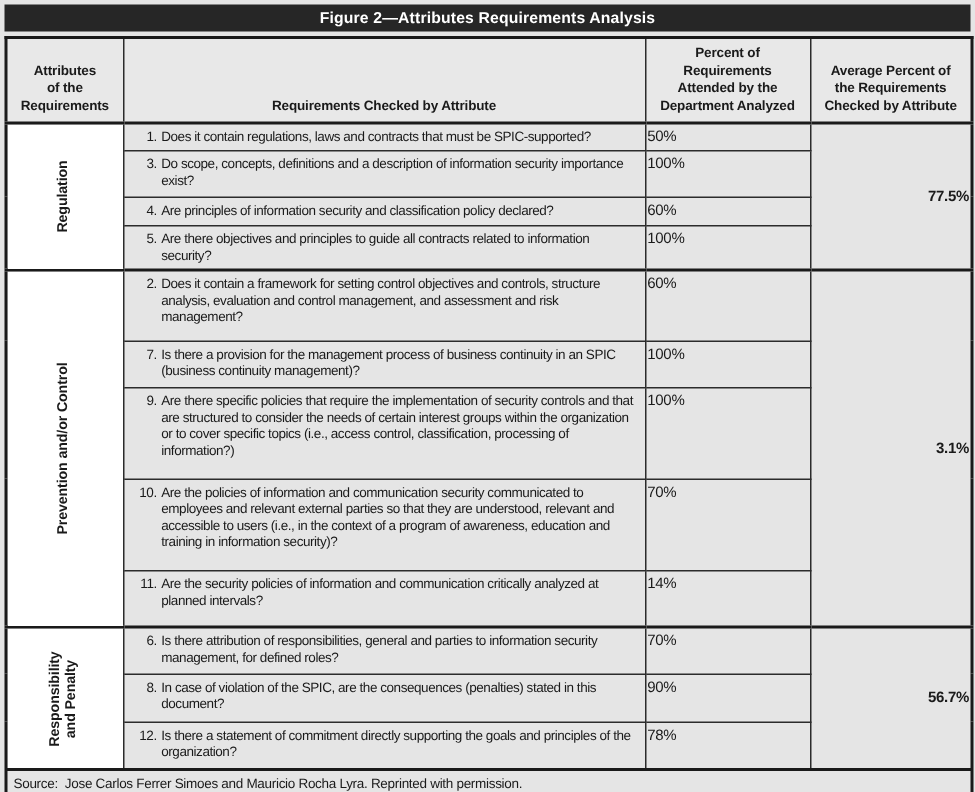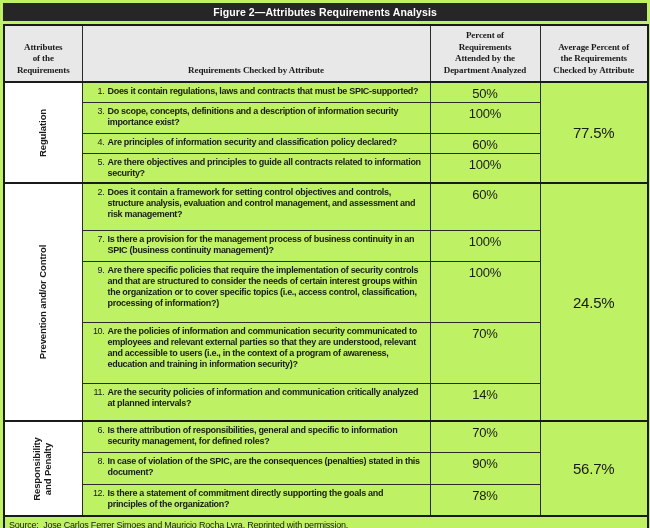--- a/index.html
+++ b/index.html
@@ -14,7 +14,7 @@
     height: 528px;
     box-sizing: border-box;
     padding: 3px 3px 0 3px;
-    background: #bef264;
+    background: #e5e5e5;
     overflow: hidden;
   }
   .title-bar {

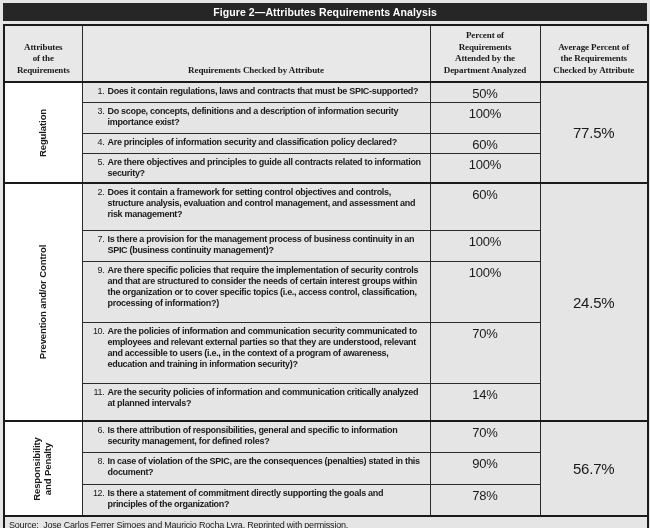--- a/index.html
+++ b/index.html
@@ -56,7 +56,7 @@
     border-bottom: 2px solid var(--border, #1a1a1a);
     letter-spacing: -0.1px;
   }
-  .pre { white-space: pre-line; font-family: Liberation Serif, serif; }
+  .pre { white-space: pre-line; }
   td.attr {
     position: relative;
     background: #ffffff;

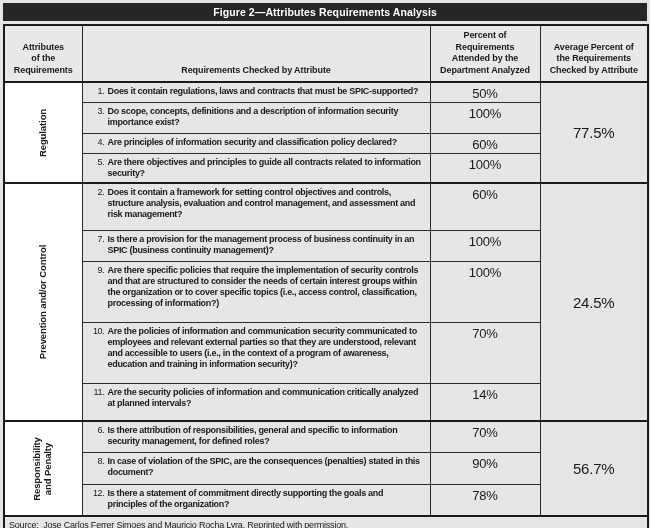--- a/index.html
+++ b/index.html
@@ -87,7 +87,7 @@
     text-align: right;
     padding-right: 3px;
   }
-  .txt { flex: 1; font-weight: bold; }
+  .txt { flex: 1; }
   td.pct {
     font-size: 13px;
     text-align: center;

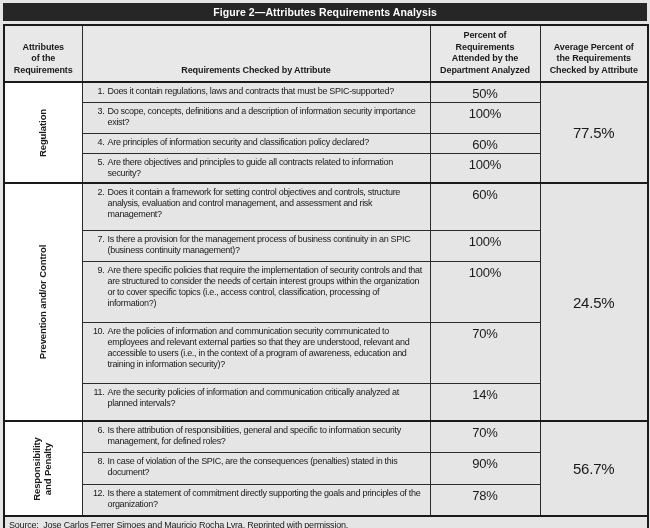--- a/index.html
+++ b/index.html
@@ -89,8 +89,7 @@
   }
   .txt { flex: 1; }
   td.pct {
-    font-size: 13px;
-    text-align: center;
+    font-size: 10px;
     vertical-align: top;
     padding-top: 3px;
     letter-spacing: -0.2px;

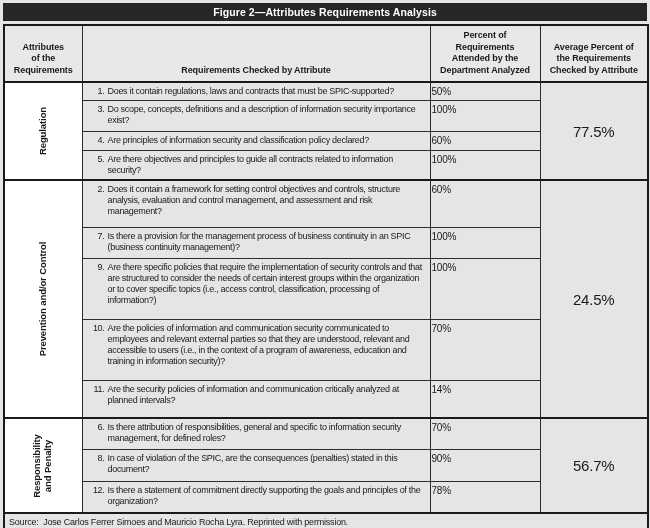--- a/index.html
+++ b/index.html
@@ -95,10 +95,11 @@
     letter-spacing: -0.2px;
   }
   td.avg {
-    font-size: 15px;
-    text-align: center;
+    font-size: 10px;
+    text-align: right;
     vertical-align: middle;
     letter-spacing: -0.2px;
+    font-weight: bold;
   }
   tr.gstart td { border-top: 2px solid var(--border, #1a1a1a); }
   td.src {

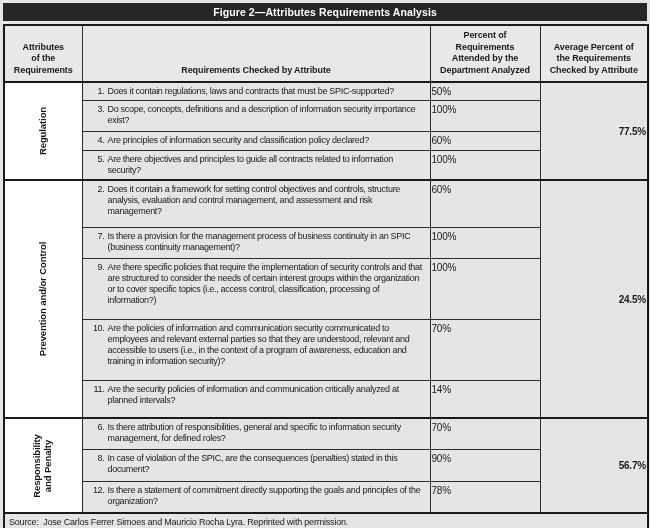--- a/index.html
+++ b/index.html
@@ -197,7 +197,7 @@
             </div>
         </td>
         <td class="pct">60%</td>
-        <td class="avg" rowspan="5">24.5%</td>
+        <td class="avg" rowspan="5">3.1%</td>
       </tr>
       <tr>
         <td class="req" style="height:31px">

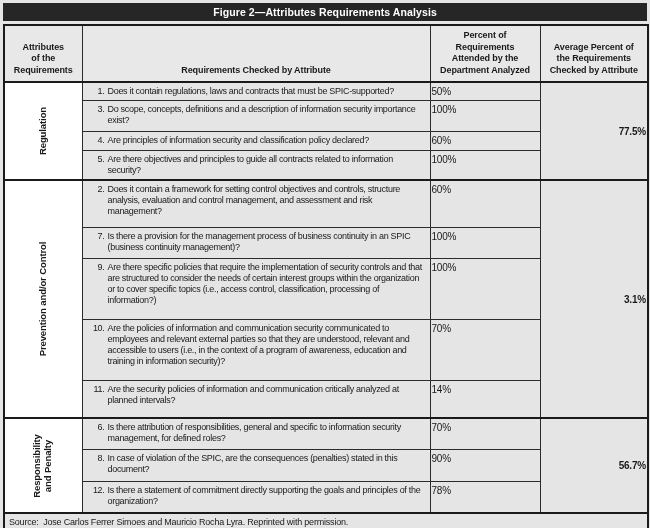--- a/index.html
+++ b/index.html
@@ -244,7 +244,7 @@
         <td class="req" style="height:31px">
           <div class="r">
               <span class="num">6.</span>
-              <span class="txt">Is there attribution of responsibilities, general and specific to information security management, for defined roles?</span>
+              <span class="txt">Is there attribution of responsibilities, general and parties to information security management, for defined roles?</span>
             </div>
         </td>
         <td class="pct">70%</td>

